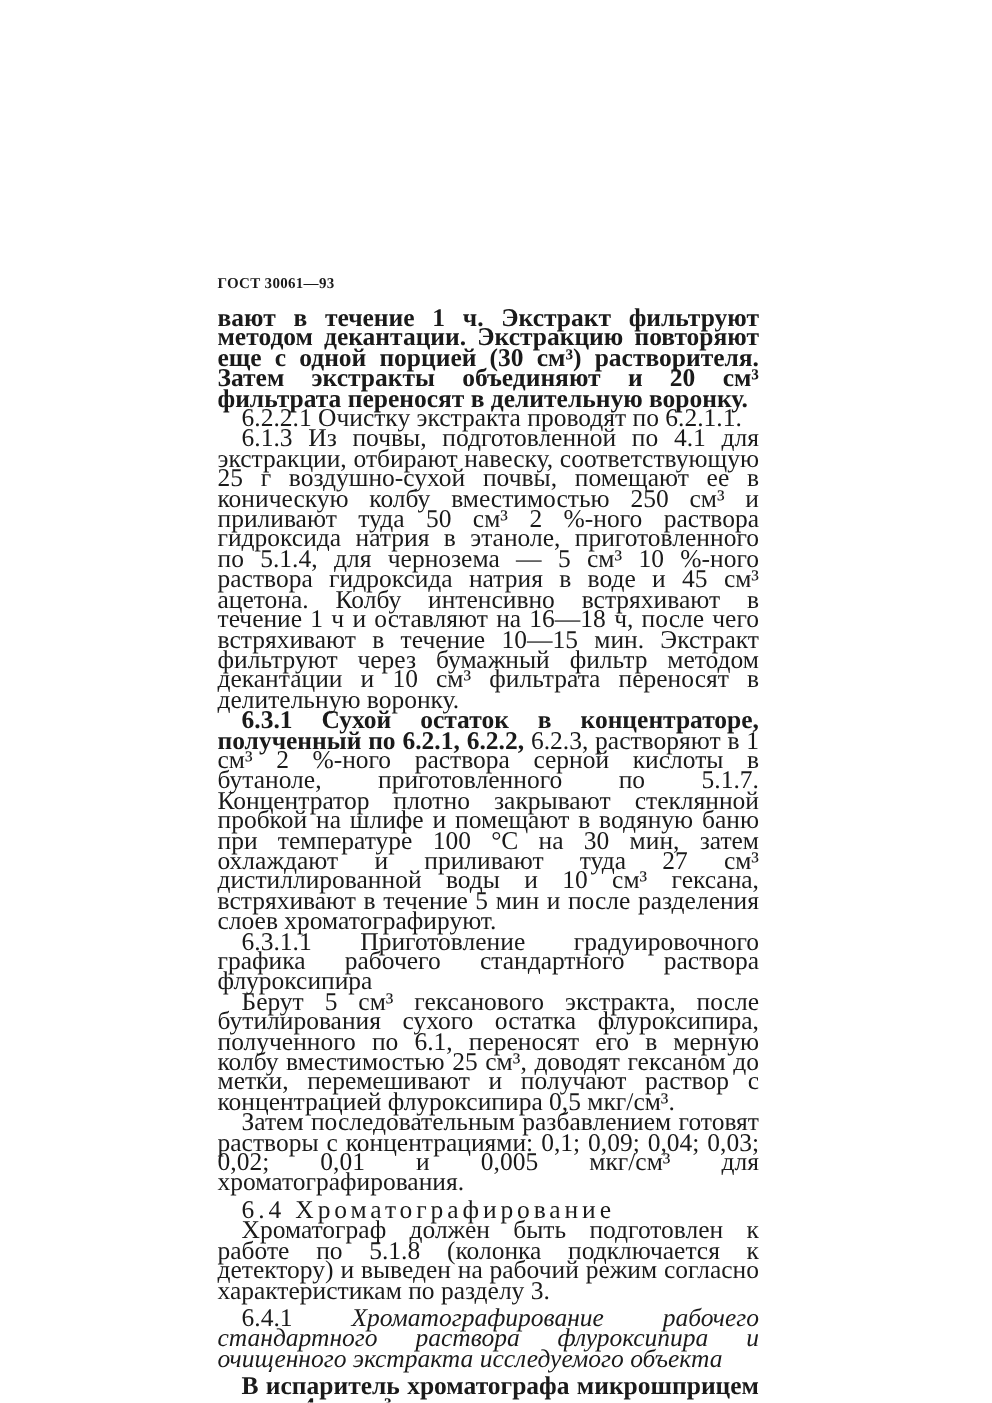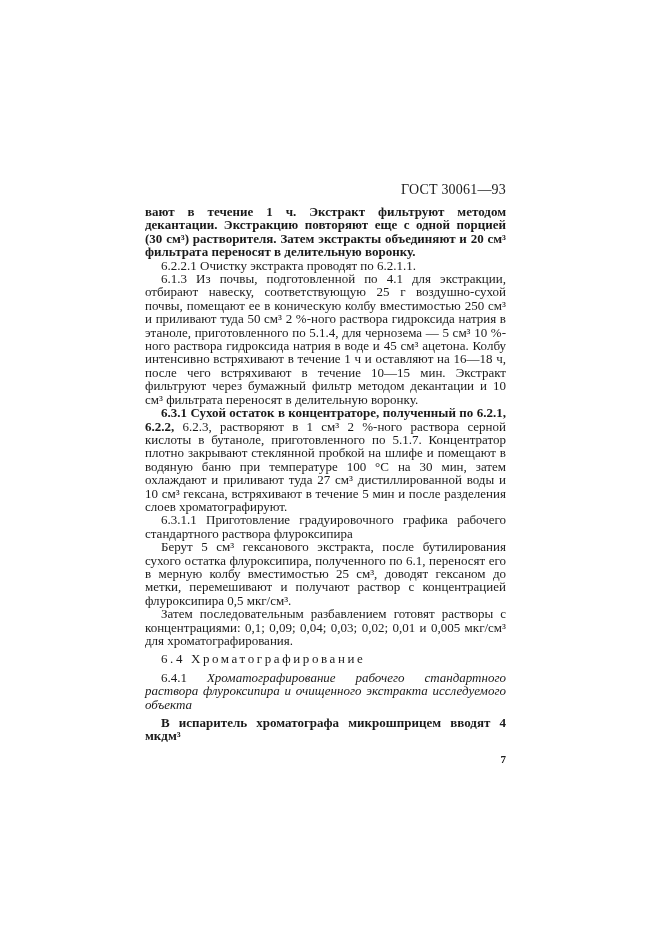--- a/index.html
+++ b/index.html
@@ -6,7 +6,7 @@
   body { width: 661px; height: 935px; position: relative; overflow: hidden;
          font-family: "Liberation Serif", "DejaVu Serif", serif; color: #1a1a1a; }
   .page { position: absolute; left: 145px; top: 183px; width: 361px; }
-  .header { text-align: right; font-weight: normal; font-size: 14px; height: 22px; line-height: 14px; letter-spacing: 0.2px; }
+  .header { font-weight: bold; font-size: 10px; height: 22px; line-height: 14px; letter-spacing: 0.2px; }
   .p { font-size: 13px; line-height: 13.4px; text-align: justify; margin: 0; }
   .ind { text-indent: 16px; }
   .b { font-weight: bold; }

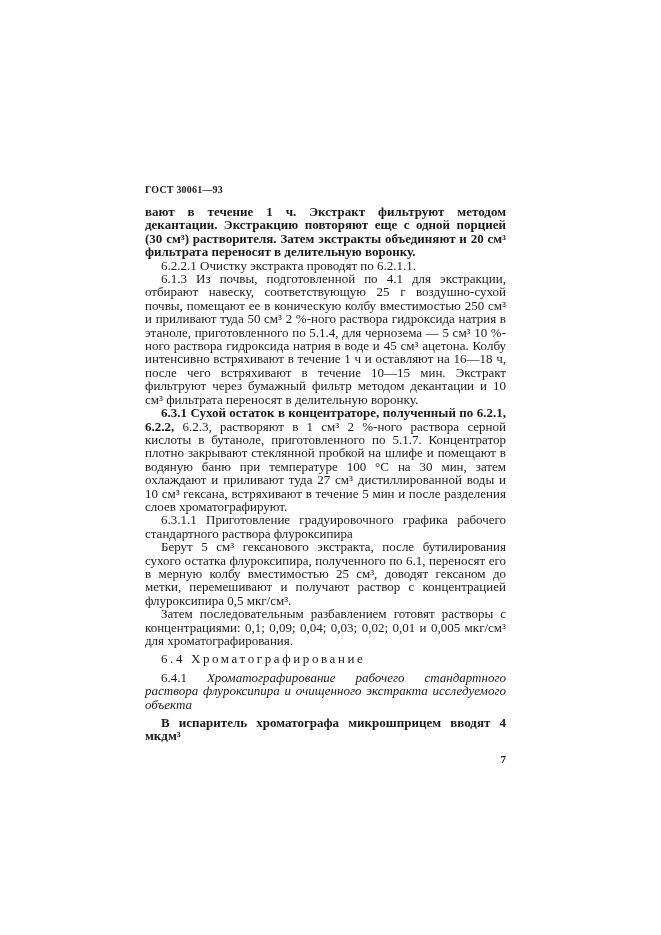--- a/index.html
+++ b/index.html
@@ -7,7 +7,7 @@
          font-family: "Liberation Serif", "DejaVu Serif", serif; color: #1a1a1a; }
   .page { position: absolute; left: 145px; top: 183px; width: 361px; }
   .header { font-weight: bold; font-size: 10px; height: 22px; line-height: 14px; letter-spacing: 0.2px; }
-  .p { font-size: 13px; line-height: 13.4px; text-align: justify; margin: 0; }
+  .p { font-size: 17px; line-height: 13.4px; text-align: justify; margin: 0; }
   .ind { text-indent: 16px; }
   .b { font-weight: bold; }
   .i { font-style: italic; }

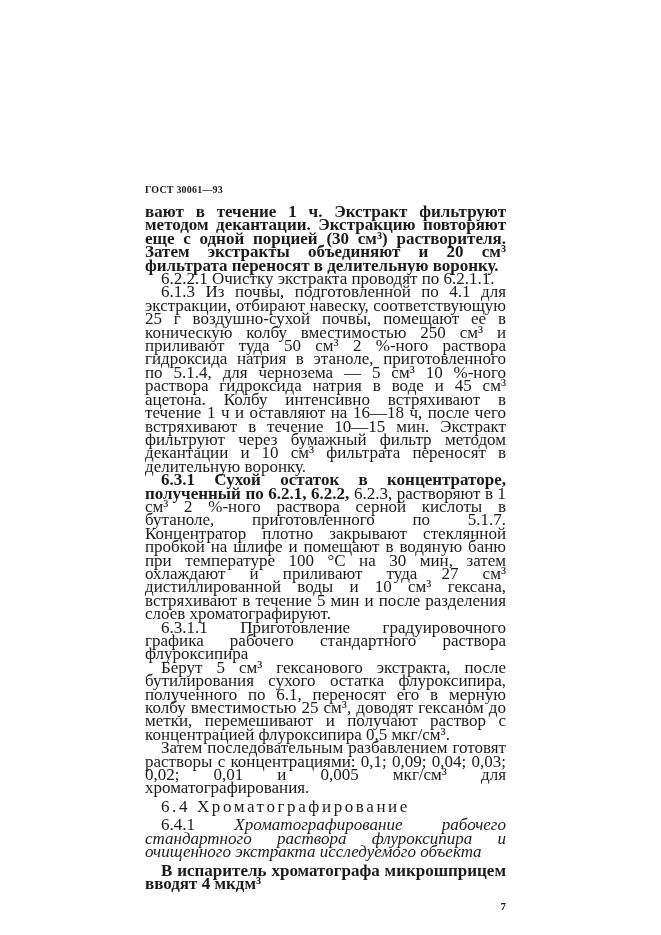--- a/index.html
+++ b/index.html
@@ -29,6 +29,7 @@
   <p class="p ind">Берут 5 см³ гексанового экстракта, после бутилирования сухого остатка флуроксипира, полученного по 6.1, переносят его в мерную колбу вместимостью 25 см³, доводят гексаном до метки, перемешивают и получают раствор с концентрацией флуроксипира 0,5 мкг/см³.</p>
   <p class="p ind">Затем последовательным разбавлением готовят растворы с концентрациями: 0,1; 0,09; 0,04; 0,03; 0,02; 0,01 и 0,005 мкг/см³ для хроматографирования.</p>
   <p class="p ind sp gap">6.4 Хроматографирование</p>
+  <p class="p ind">Хроматограф должен быть подготовлен к работе по 5.1.8 (колонка подключается к детектору) и выведен на рабочий режим согласно характеристикам по разделу 3.</p>
   <p class="p ind gap"><span>6.4.1 </span><span class="i">Хроматографирование рабочего стандартного раствора флуроксипира и очищенного экстракта исследуемого объекта</span></p>
   <p class="p ind b gap">В испаритель хроматографа микрошприцем вводят 4 мкдм³</p>
 

